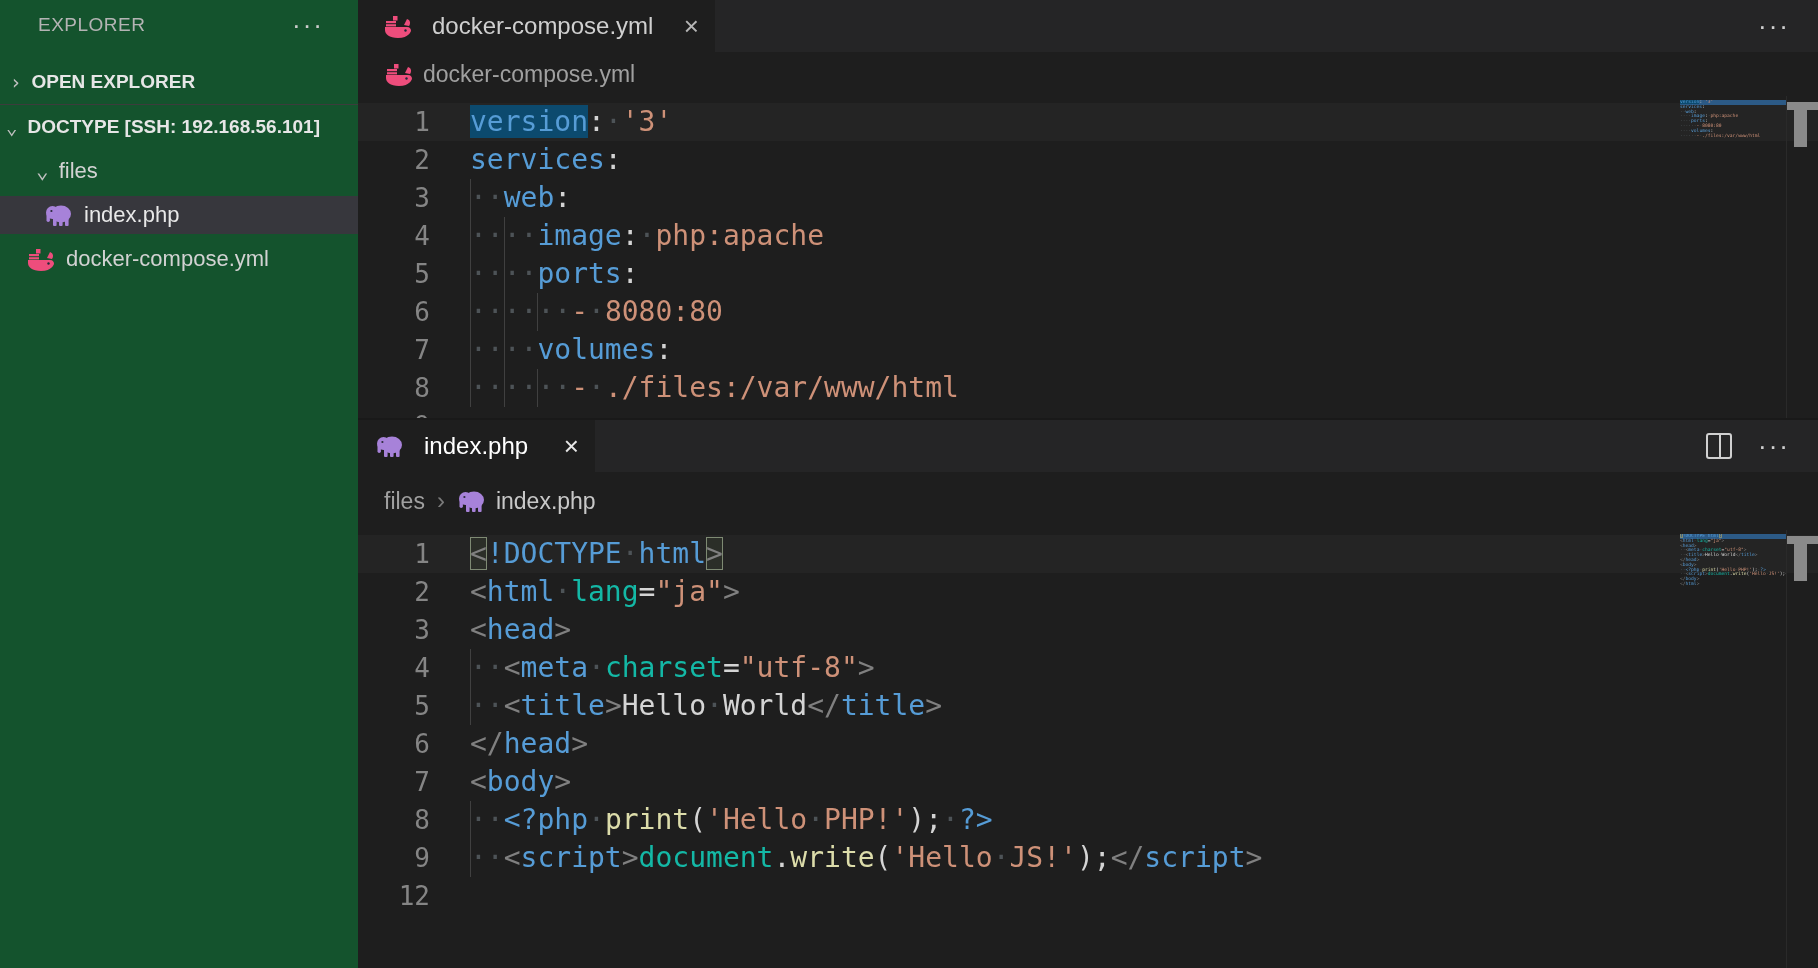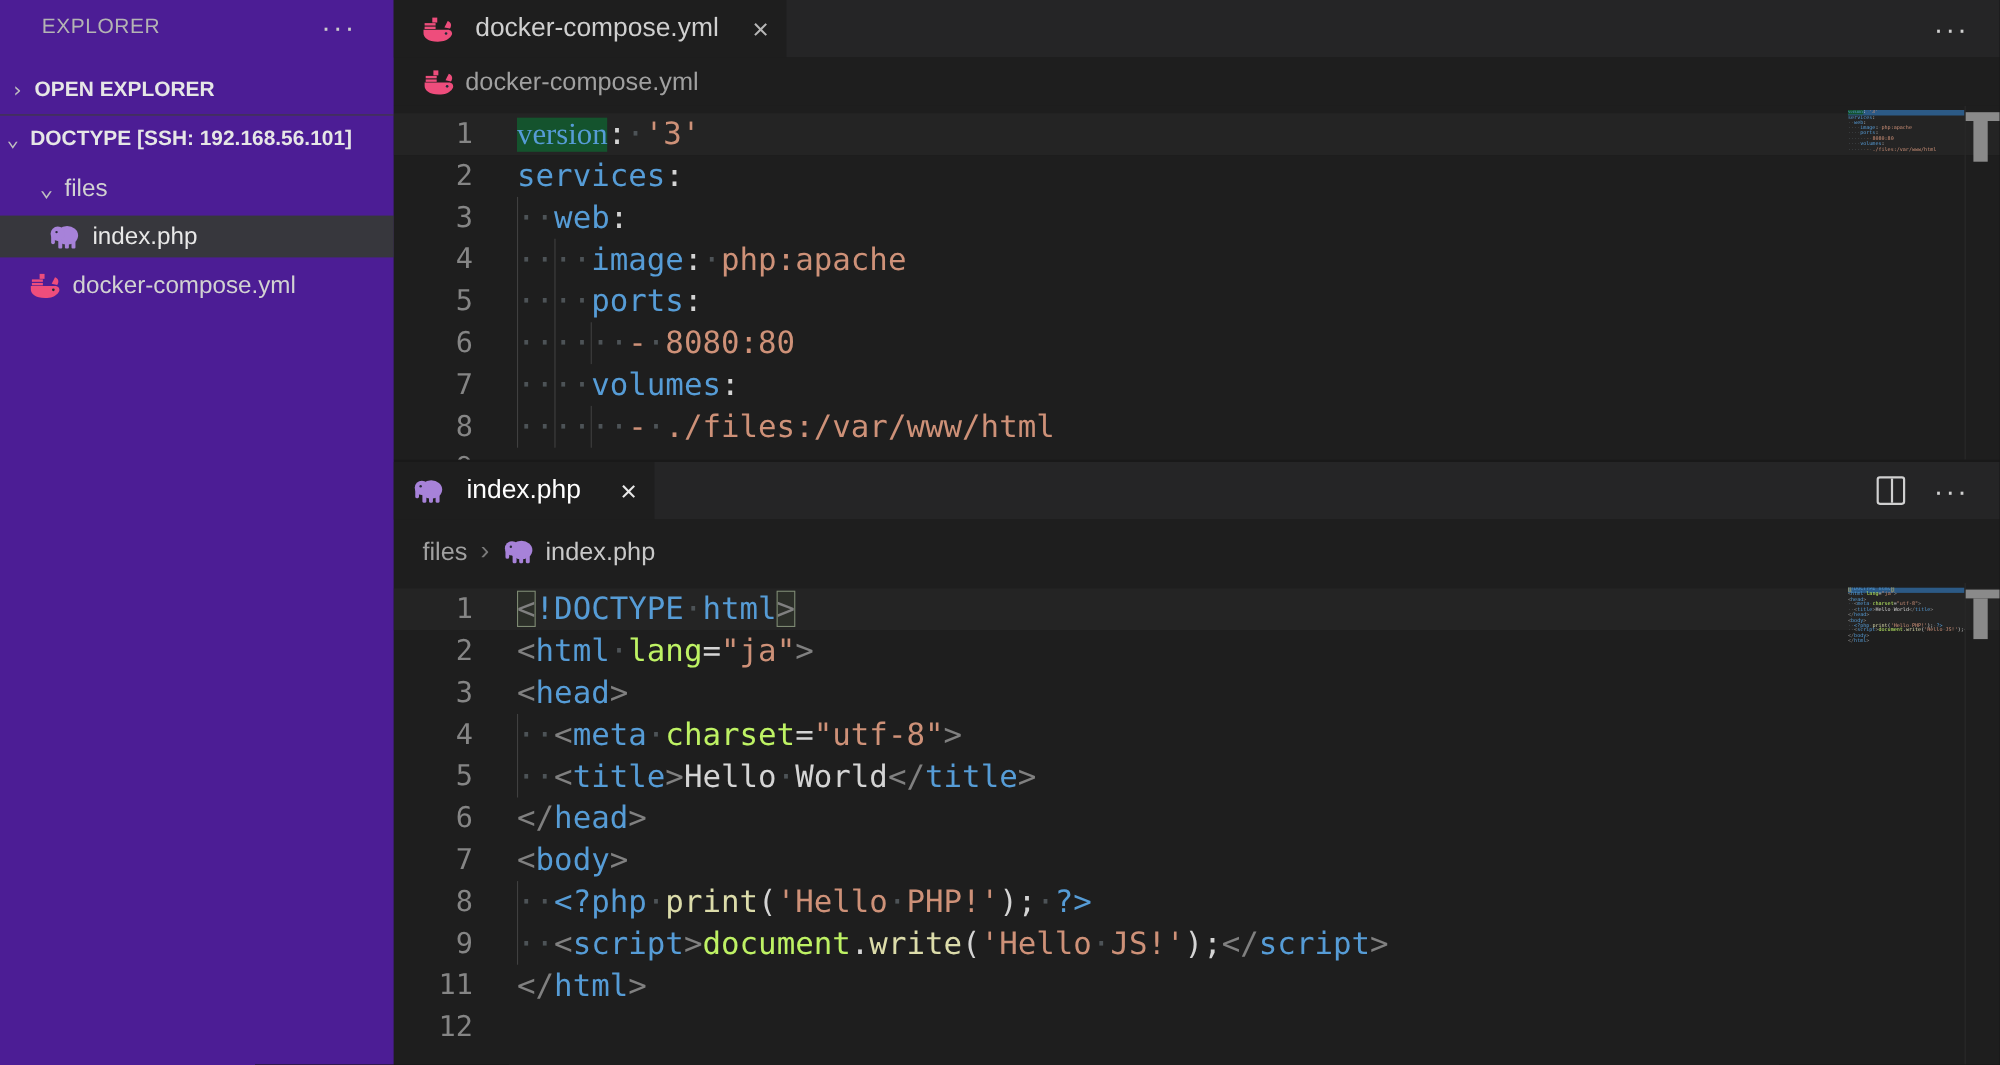--- a/index.html
+++ b/index.html
@@ -10,7 +10,7 @@
     color:#cccccc; cursor:default;
   }
   
-  #sidebar { position:absolute; left:0; top:0; width:358px; height:968px; background:#4c1d95; }
+  #sidebar { position:absolute; left:0; top:0; width:358px; height:968px; background:#14532d; }
   .sb-title-row { position:absolute; left:0; top:0; width:100%; height:50px; }
   .sb-title { position:absolute; left:38px; top:14px; font-size:19px; color:#b4b4b4; letter-spacing:.5px; }
   .sb-more { position:absolute; right:34px; top:10px; font-size:26px; color:#cccccc; letter-spacing:2px; }

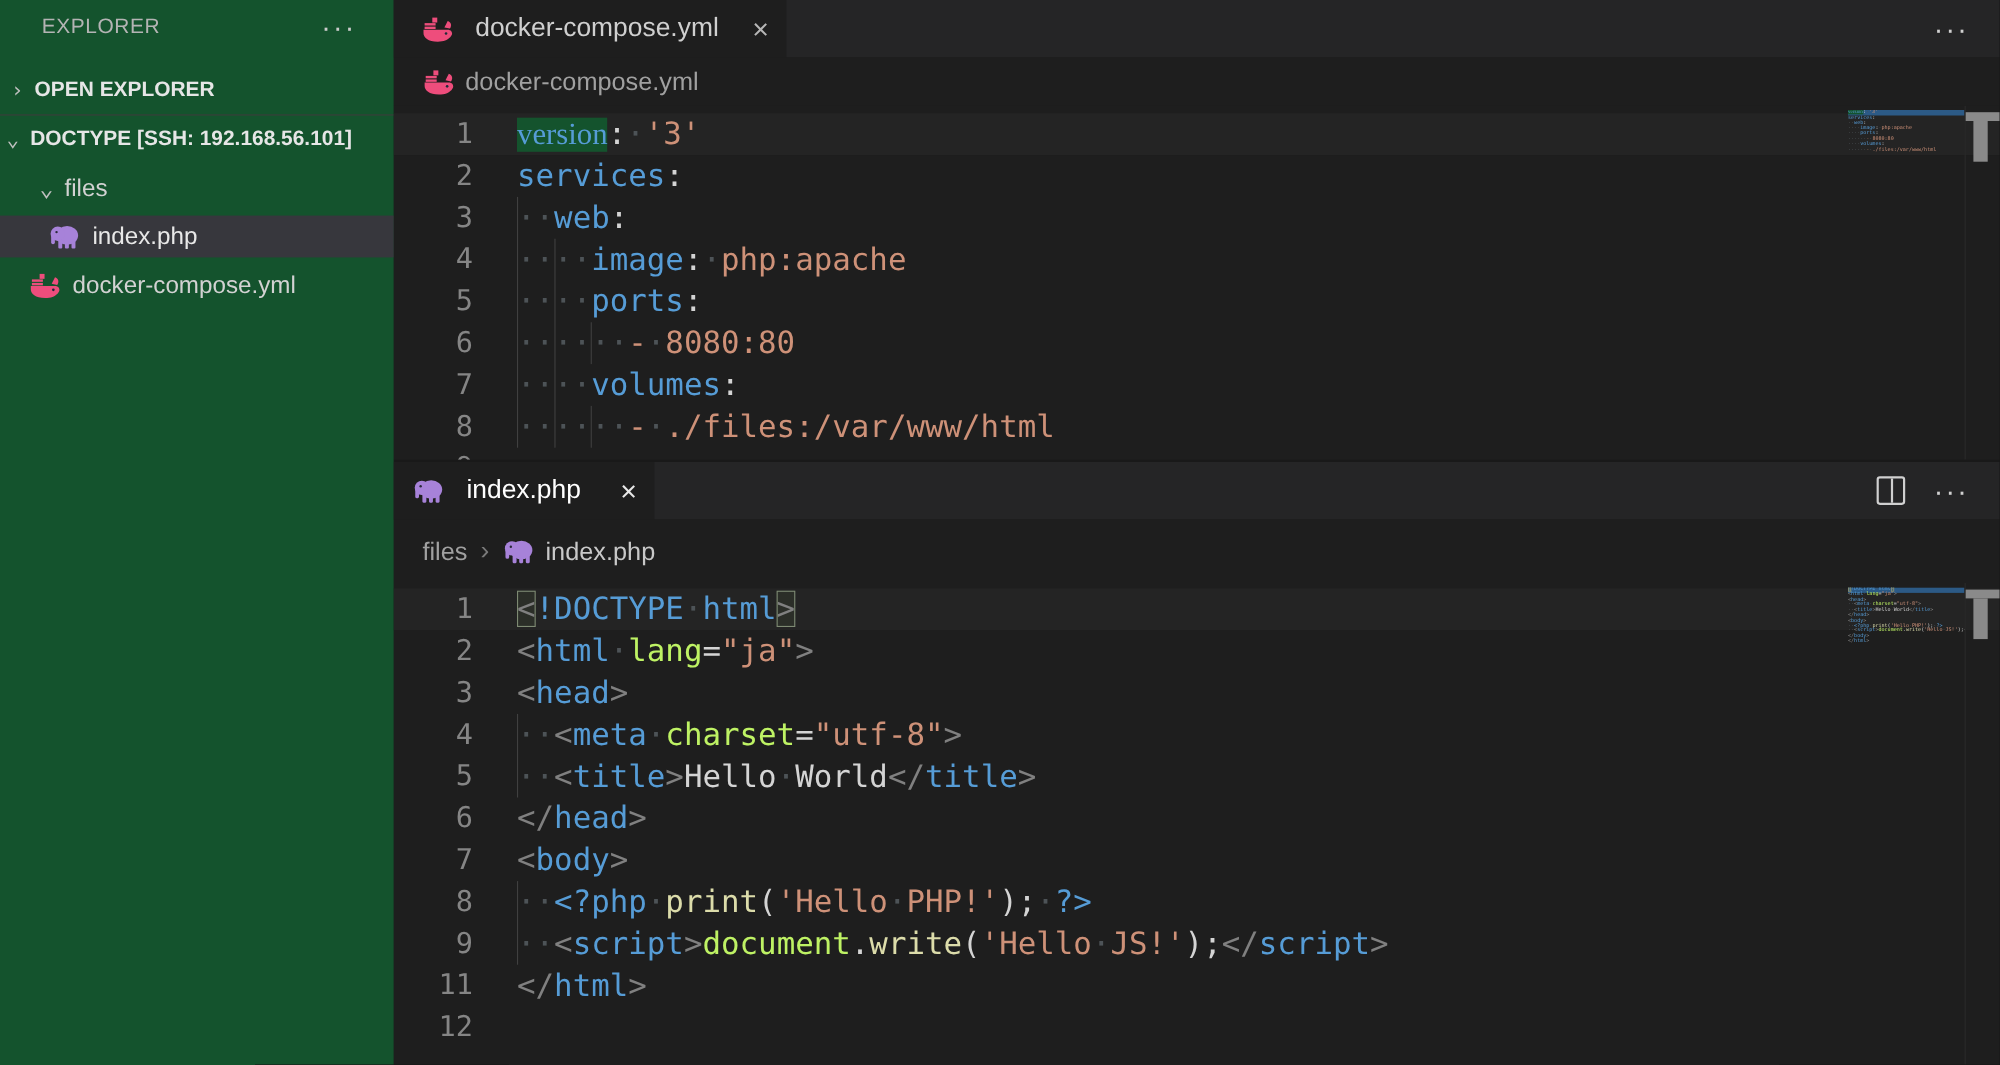--- a/index.html
+++ b/index.html
@@ -70,7 +70,7 @@
   .tk-op  { color:#d4d4d4; }
   .tk-txt { color:#d4d4d4; }
   .tk-ws  { color:#4d5357; }
-  .tk-whl { background:#14532d;font-family:Liberation Serif, serif; }
+  .tk-whl { background:#0c4a6e; }
   .tk-brk { outline:1px solid #7e8a73; outline-offset:-1px; background:rgba(90,110,70,.15); }
   .guide { position:absolute; width:1px; background:#404040; }
   

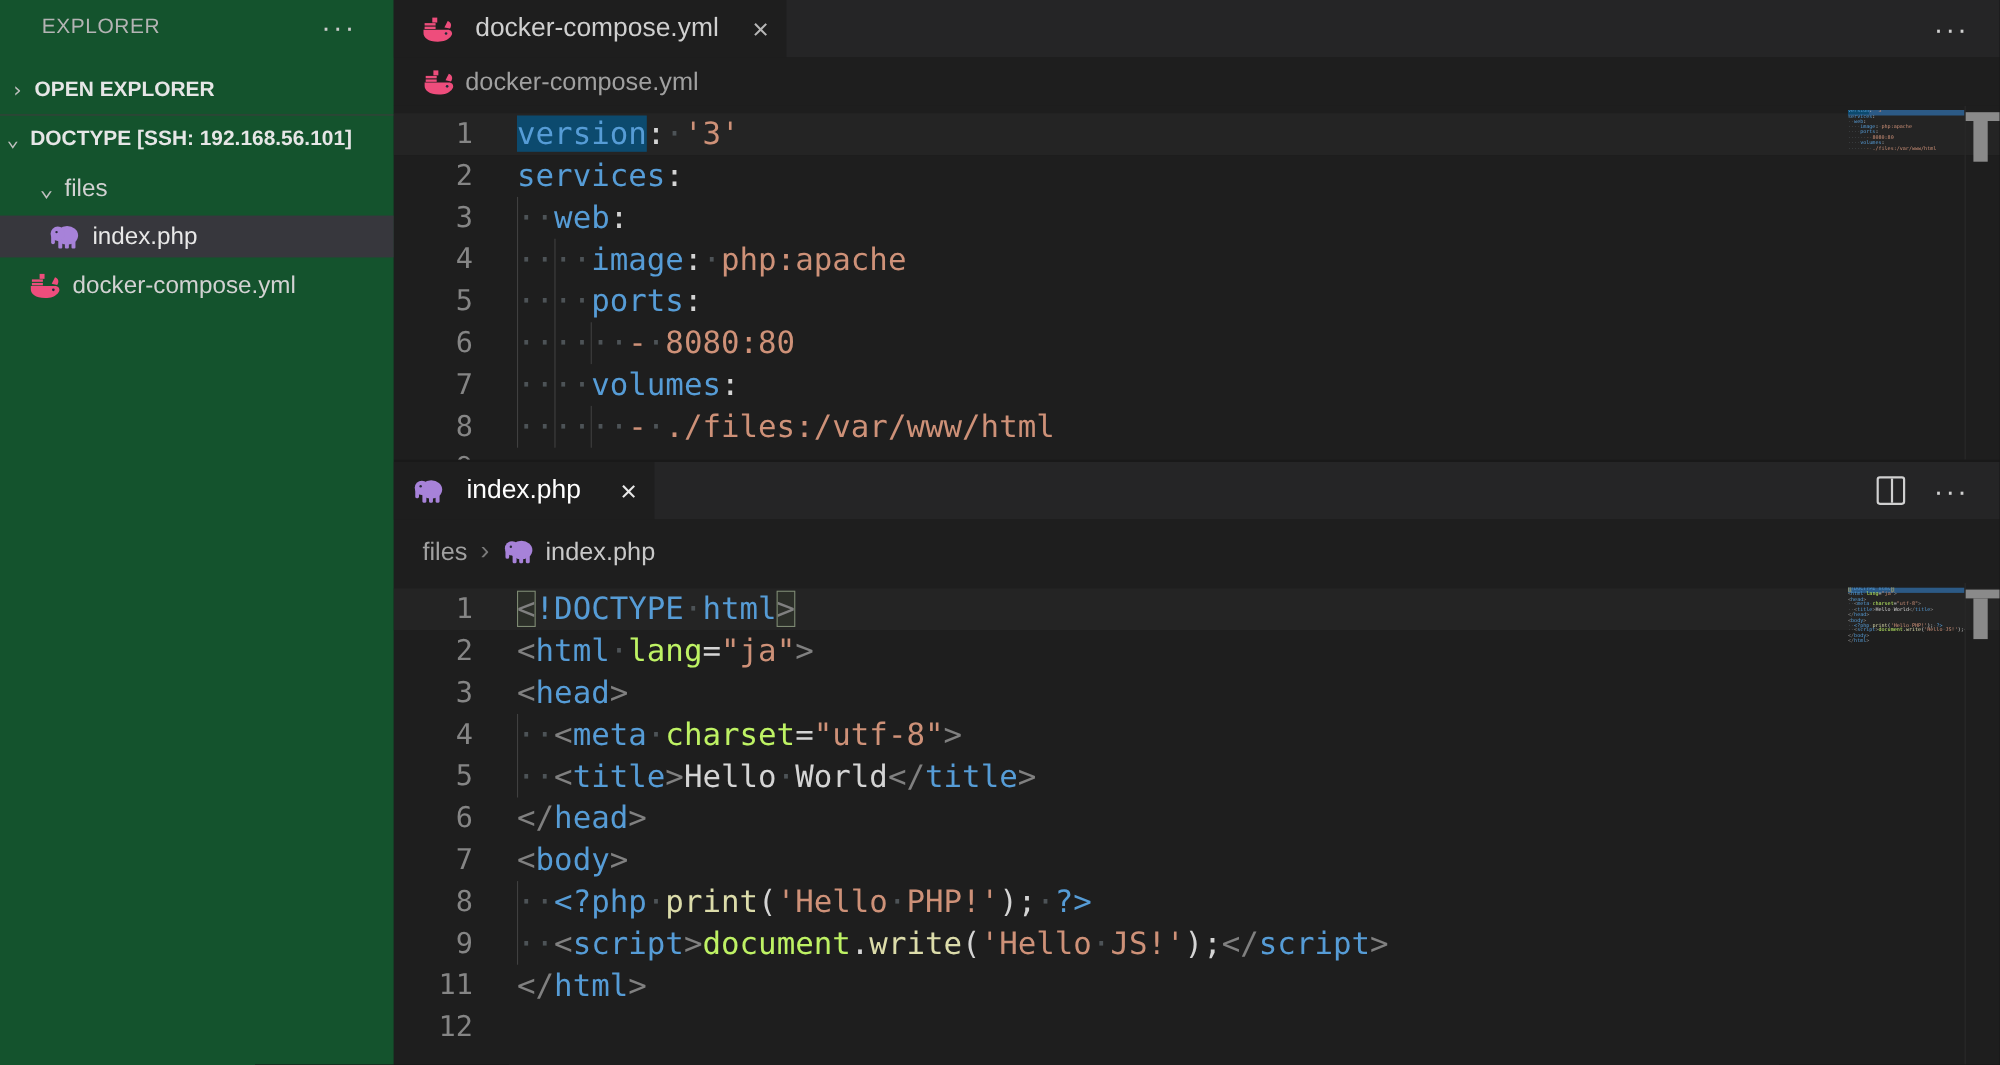--- a/index.html
+++ b/index.html
@@ -63,7 +63,7 @@
   .gutter-num { width:72px; text-align:right; font-family:"DejaVu Sans Mono", monospace; font-size:26px; color:#858585; flex:none; }
   .code-text { flex:1; padding-left:40px; font-family:"DejaVu Sans Mono", monospace; font-size:28px; white-space:pre; line-height:38px; }
   .tk-key, .tk-tag { color:#569cd6; }
-  .tk-attr, .tk-obj { color:#bef264; }
+  .tk-attr, .tk-obj { color:#14b8a6; }
   .tk-str { color:#ce9178; }
   .tk-fn  { color:#dcdcaa; }
   .tk-pun { color:#808080; }

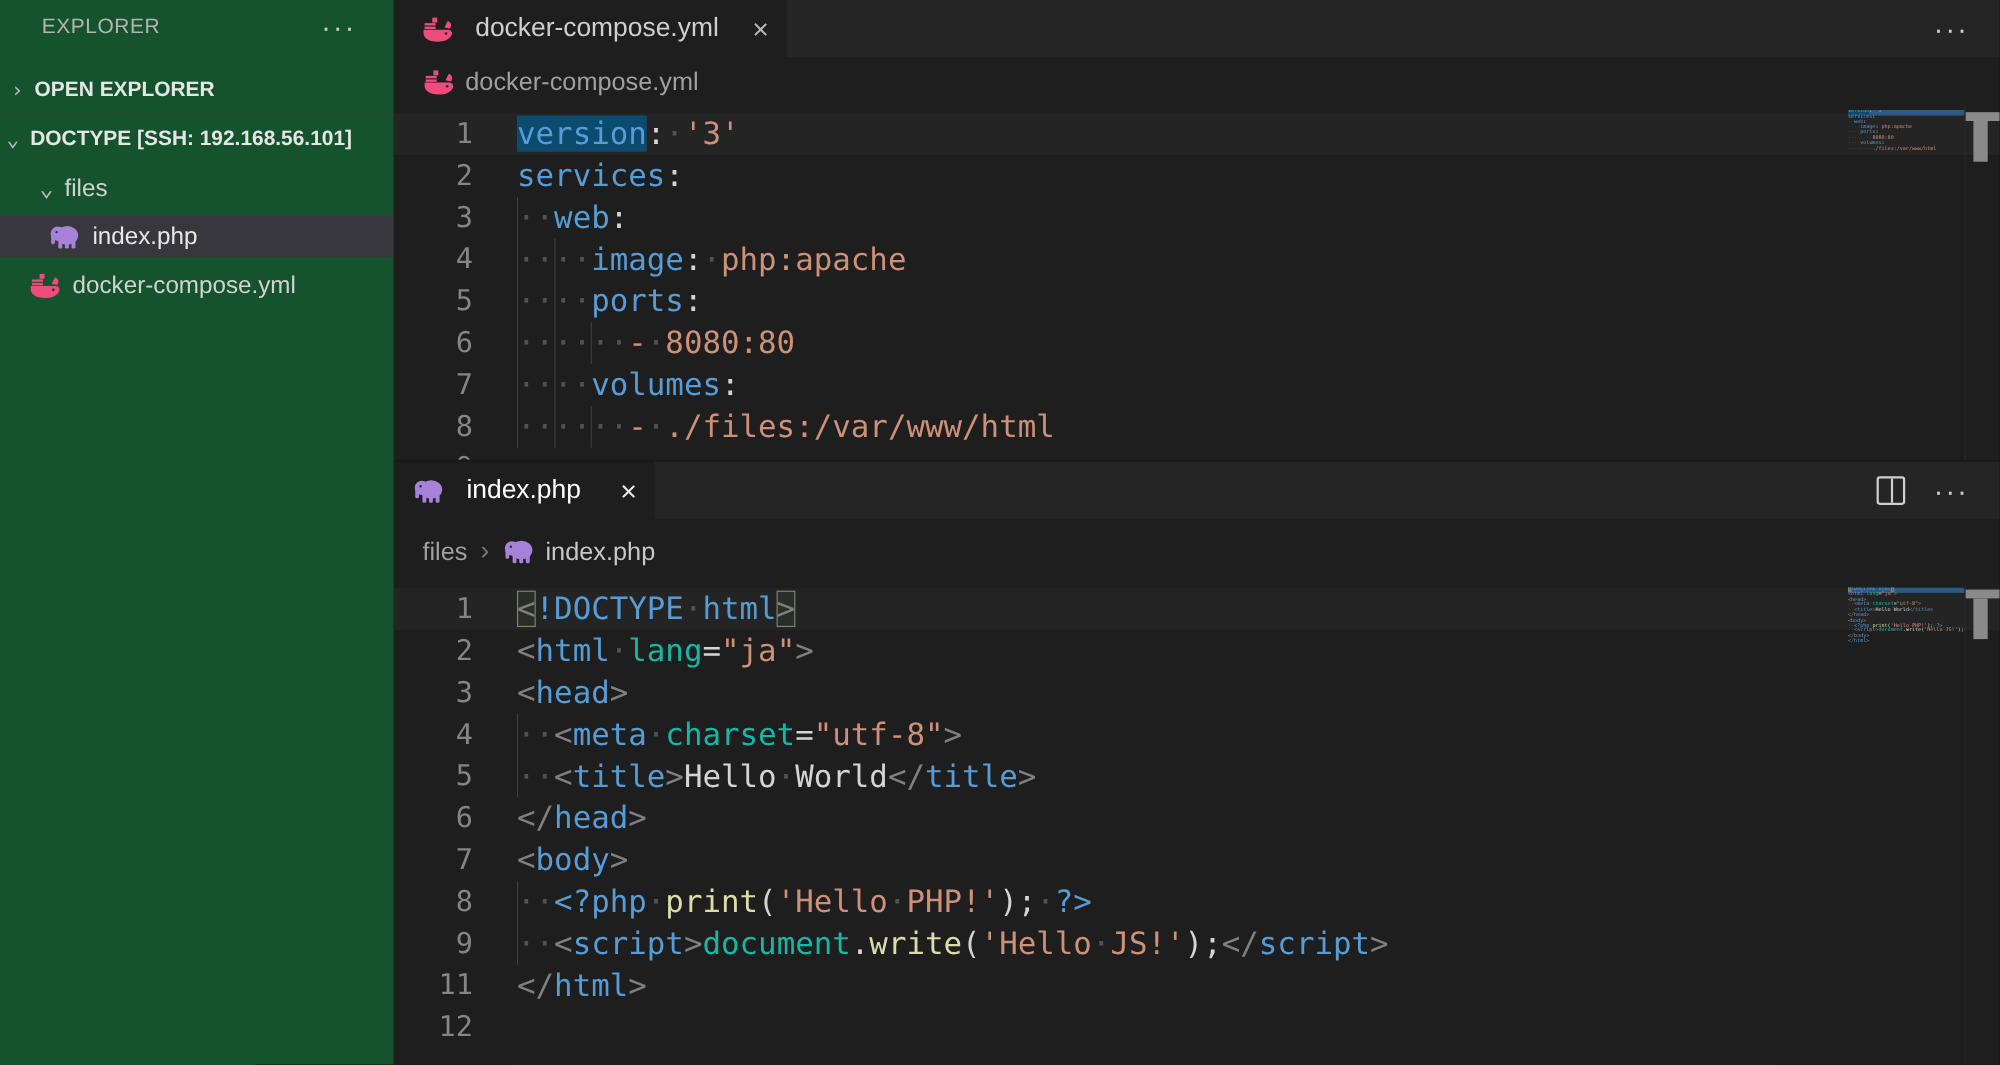--- a/index.html
+++ b/index.html
@@ -312,10 +312,6 @@
               <div class="code-text"><span class="tk-ws">··</span><span class="tk-pun">&lt;</span><span class="tk-tag">script</span><span class="tk-pun">&gt;</span><span class="tk-obj">document</span><span class="tk-op">.</span><span class="tk-fn">write</span><span class="tk-op">(</span><span class="tk-str">'Hello</span><span class="tk-ws">·</span><span class="tk-str">JS!'</span><span class="tk-op">);</span><span class="tk-pun">&lt;/</span><span class="tk-tag">script</span><span class="tk-pun">&gt;</span></div>
             </div>
             <div class="code-row">
-              <div class="gutter-num">11</div>
-              <div class="code-text"><span class="tk-pun">&lt;/</span><span class="tk-tag">html</span><span class="tk-pun">&gt;</span></div>
-            </div>
-            <div class="code-row">
               <div class="gutter-num">12</div>
               <div class="code-text"></div>
             </div>

